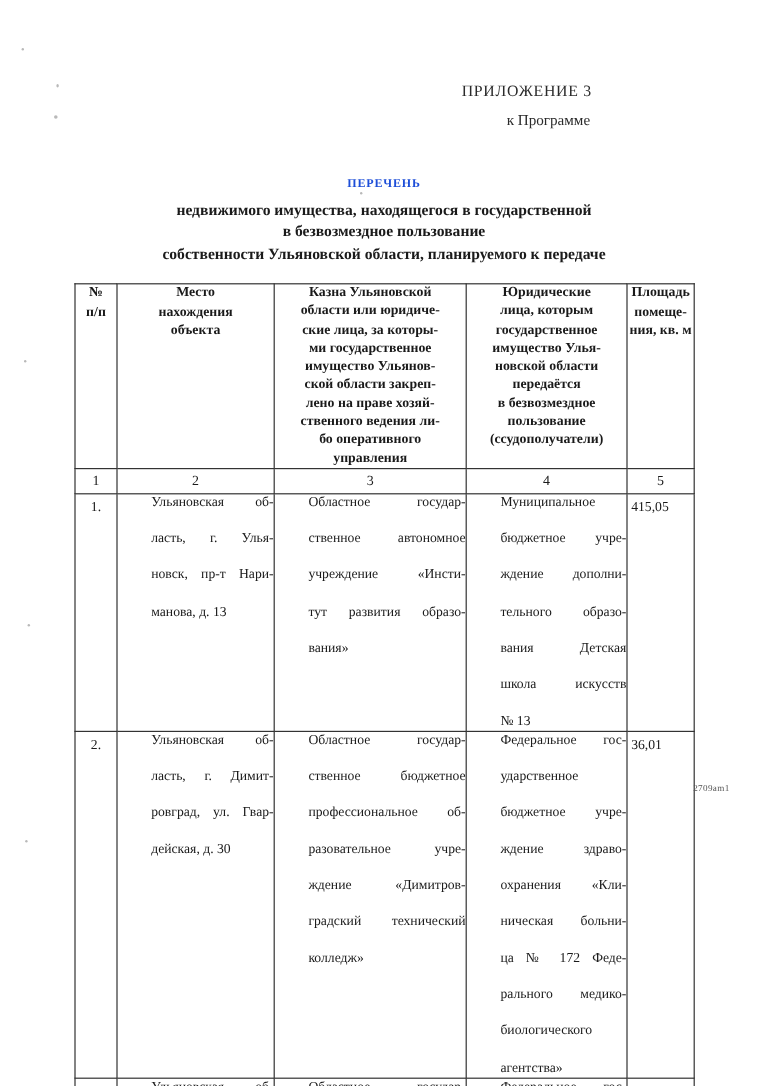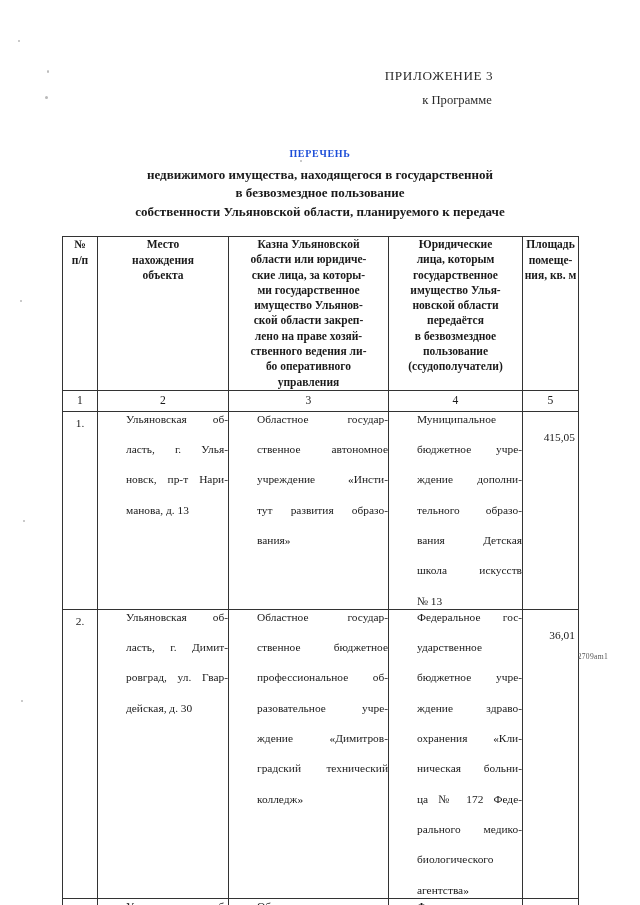--- a/index.html
+++ b/index.html
@@ -117,8 +117,8 @@
     padding: 4px 2px;
   }
   .body-cell.area {
-    text-align: right;
-    padding: 18px 3px;
+    text-align: left;
+    padding: 4px 3px;
   }
 
   

